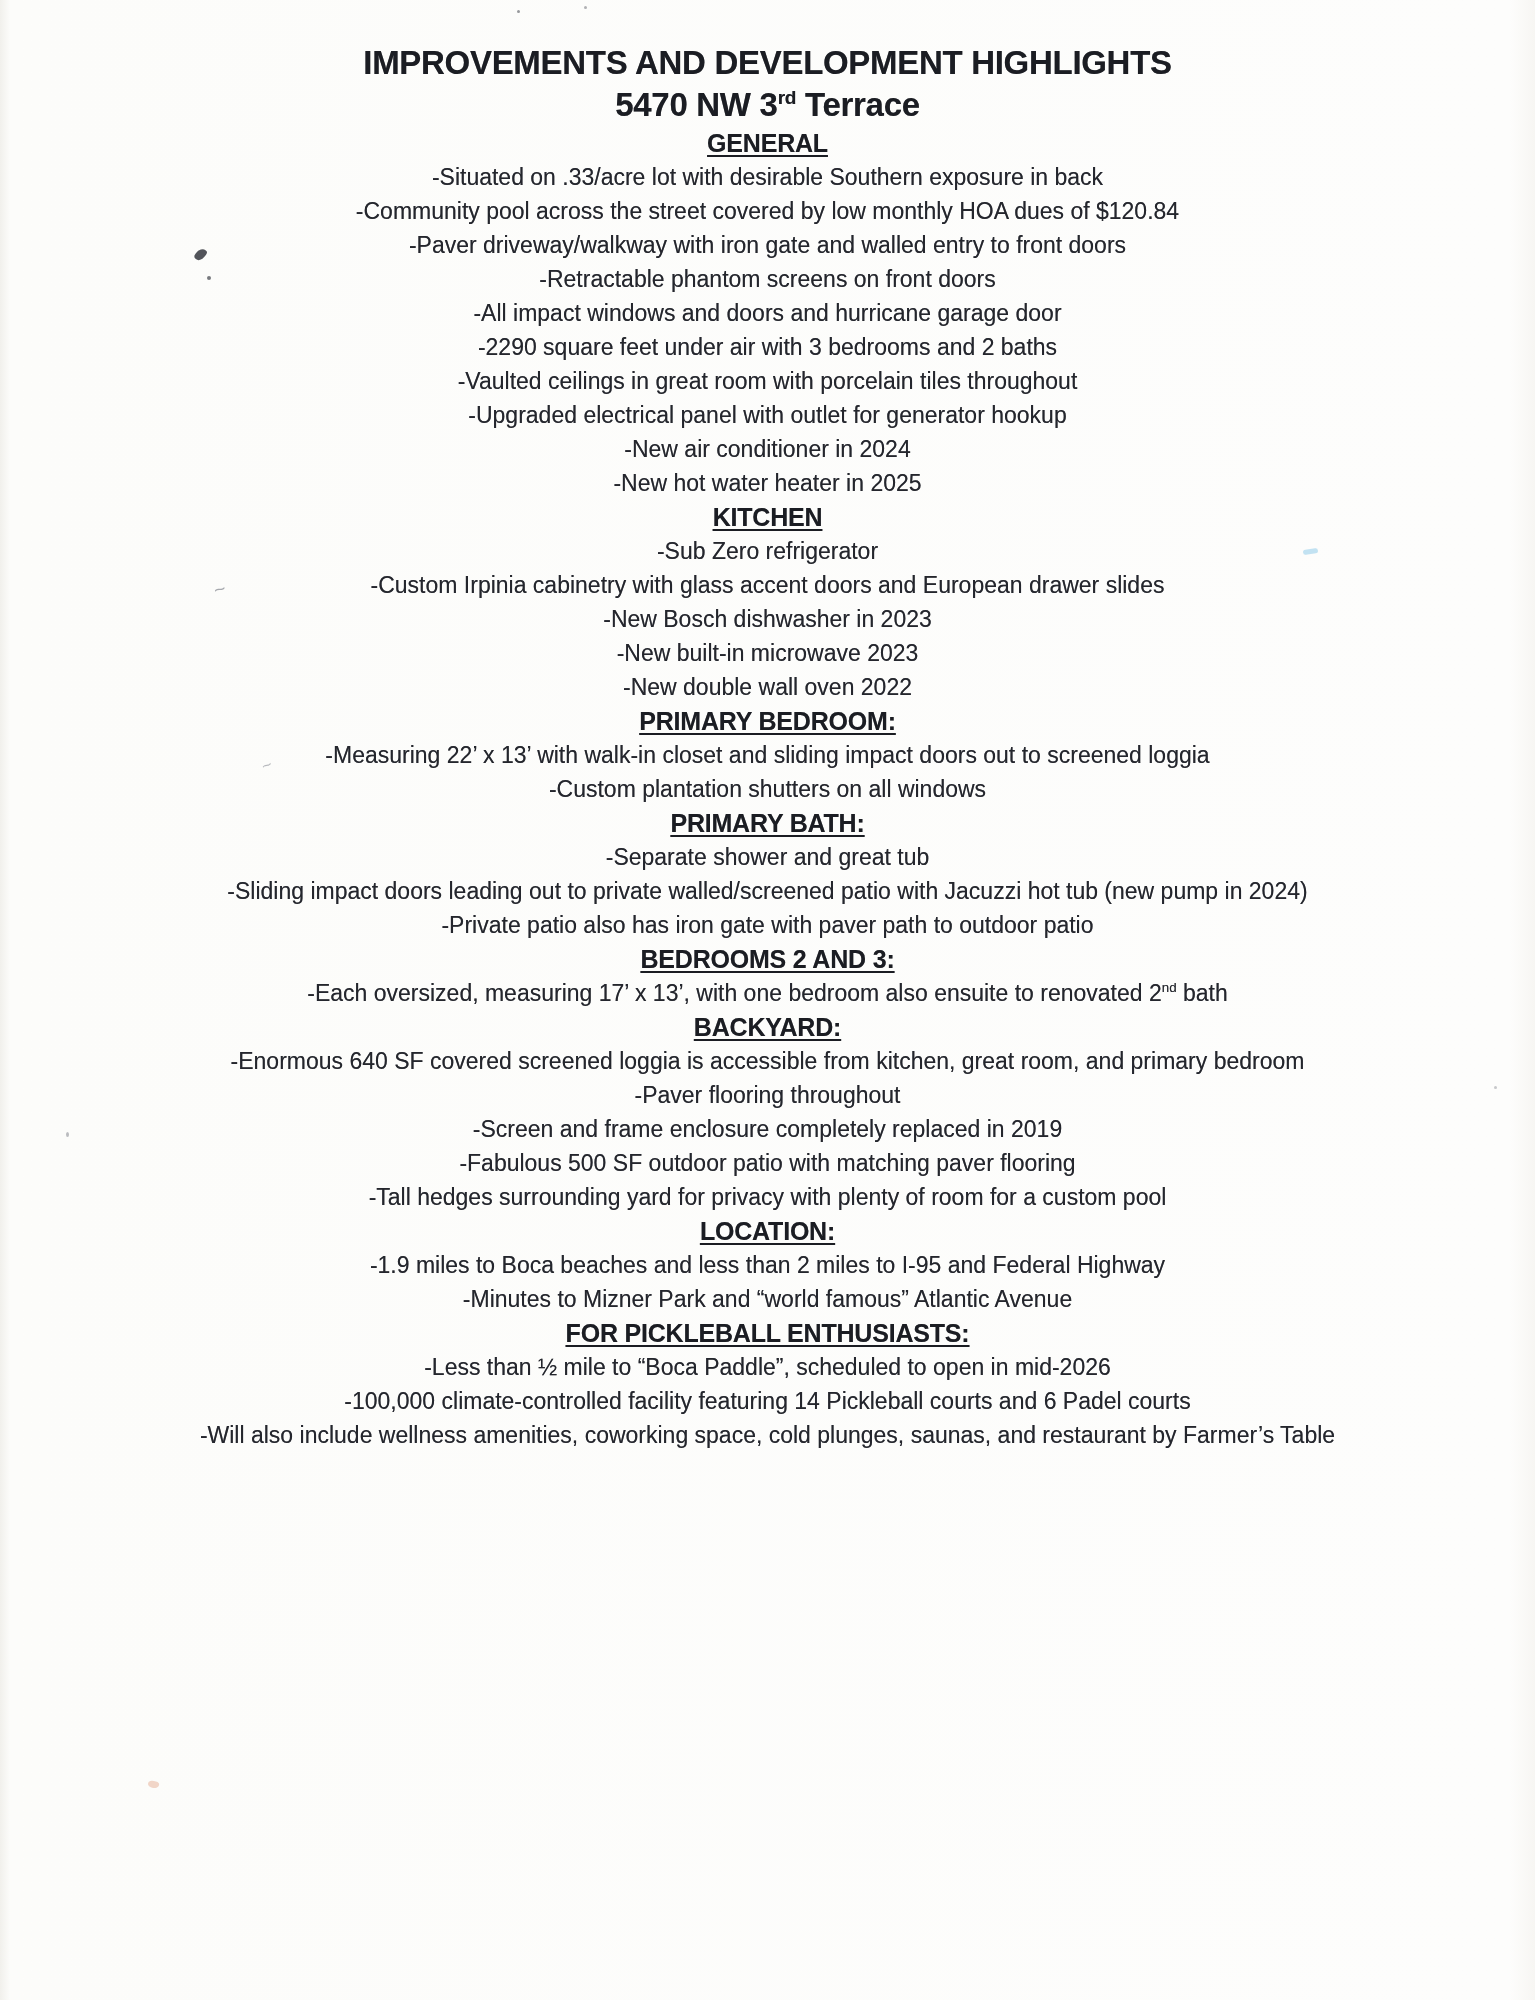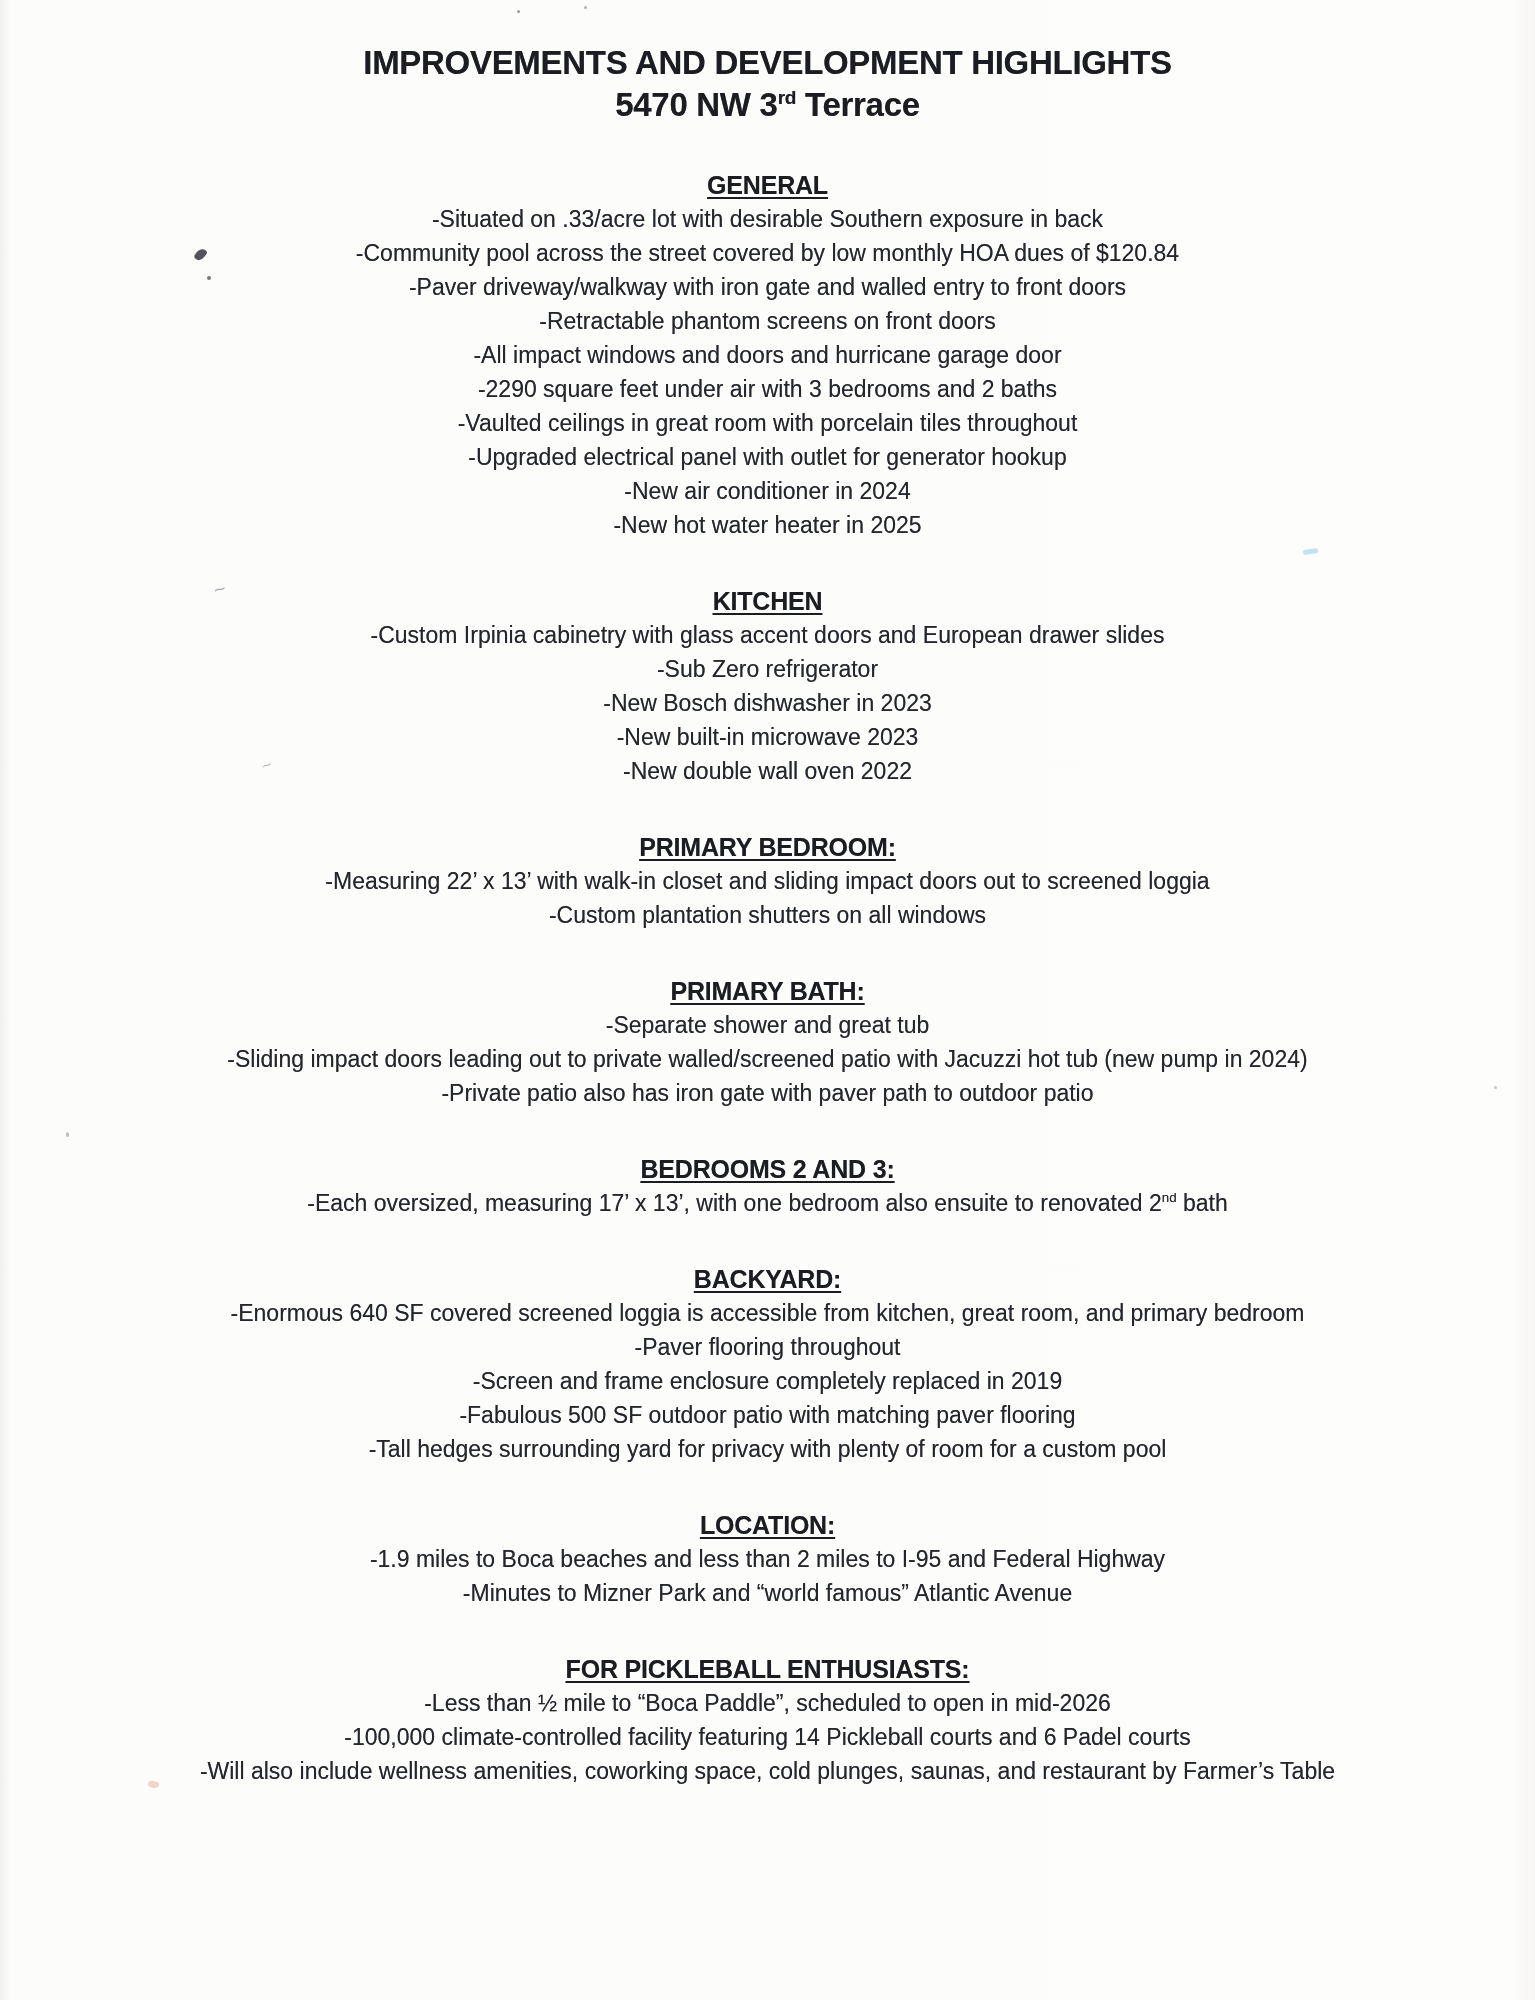--- a/index.html
+++ b/index.html
@@ -47,7 +47,7 @@
     vertical-align: super;
     line-height: 0;
   }
-  .section { margin-top: 42px; }
+  .section { }
   .section-heading {
     font-size: 25px;
     font-weight: 700;

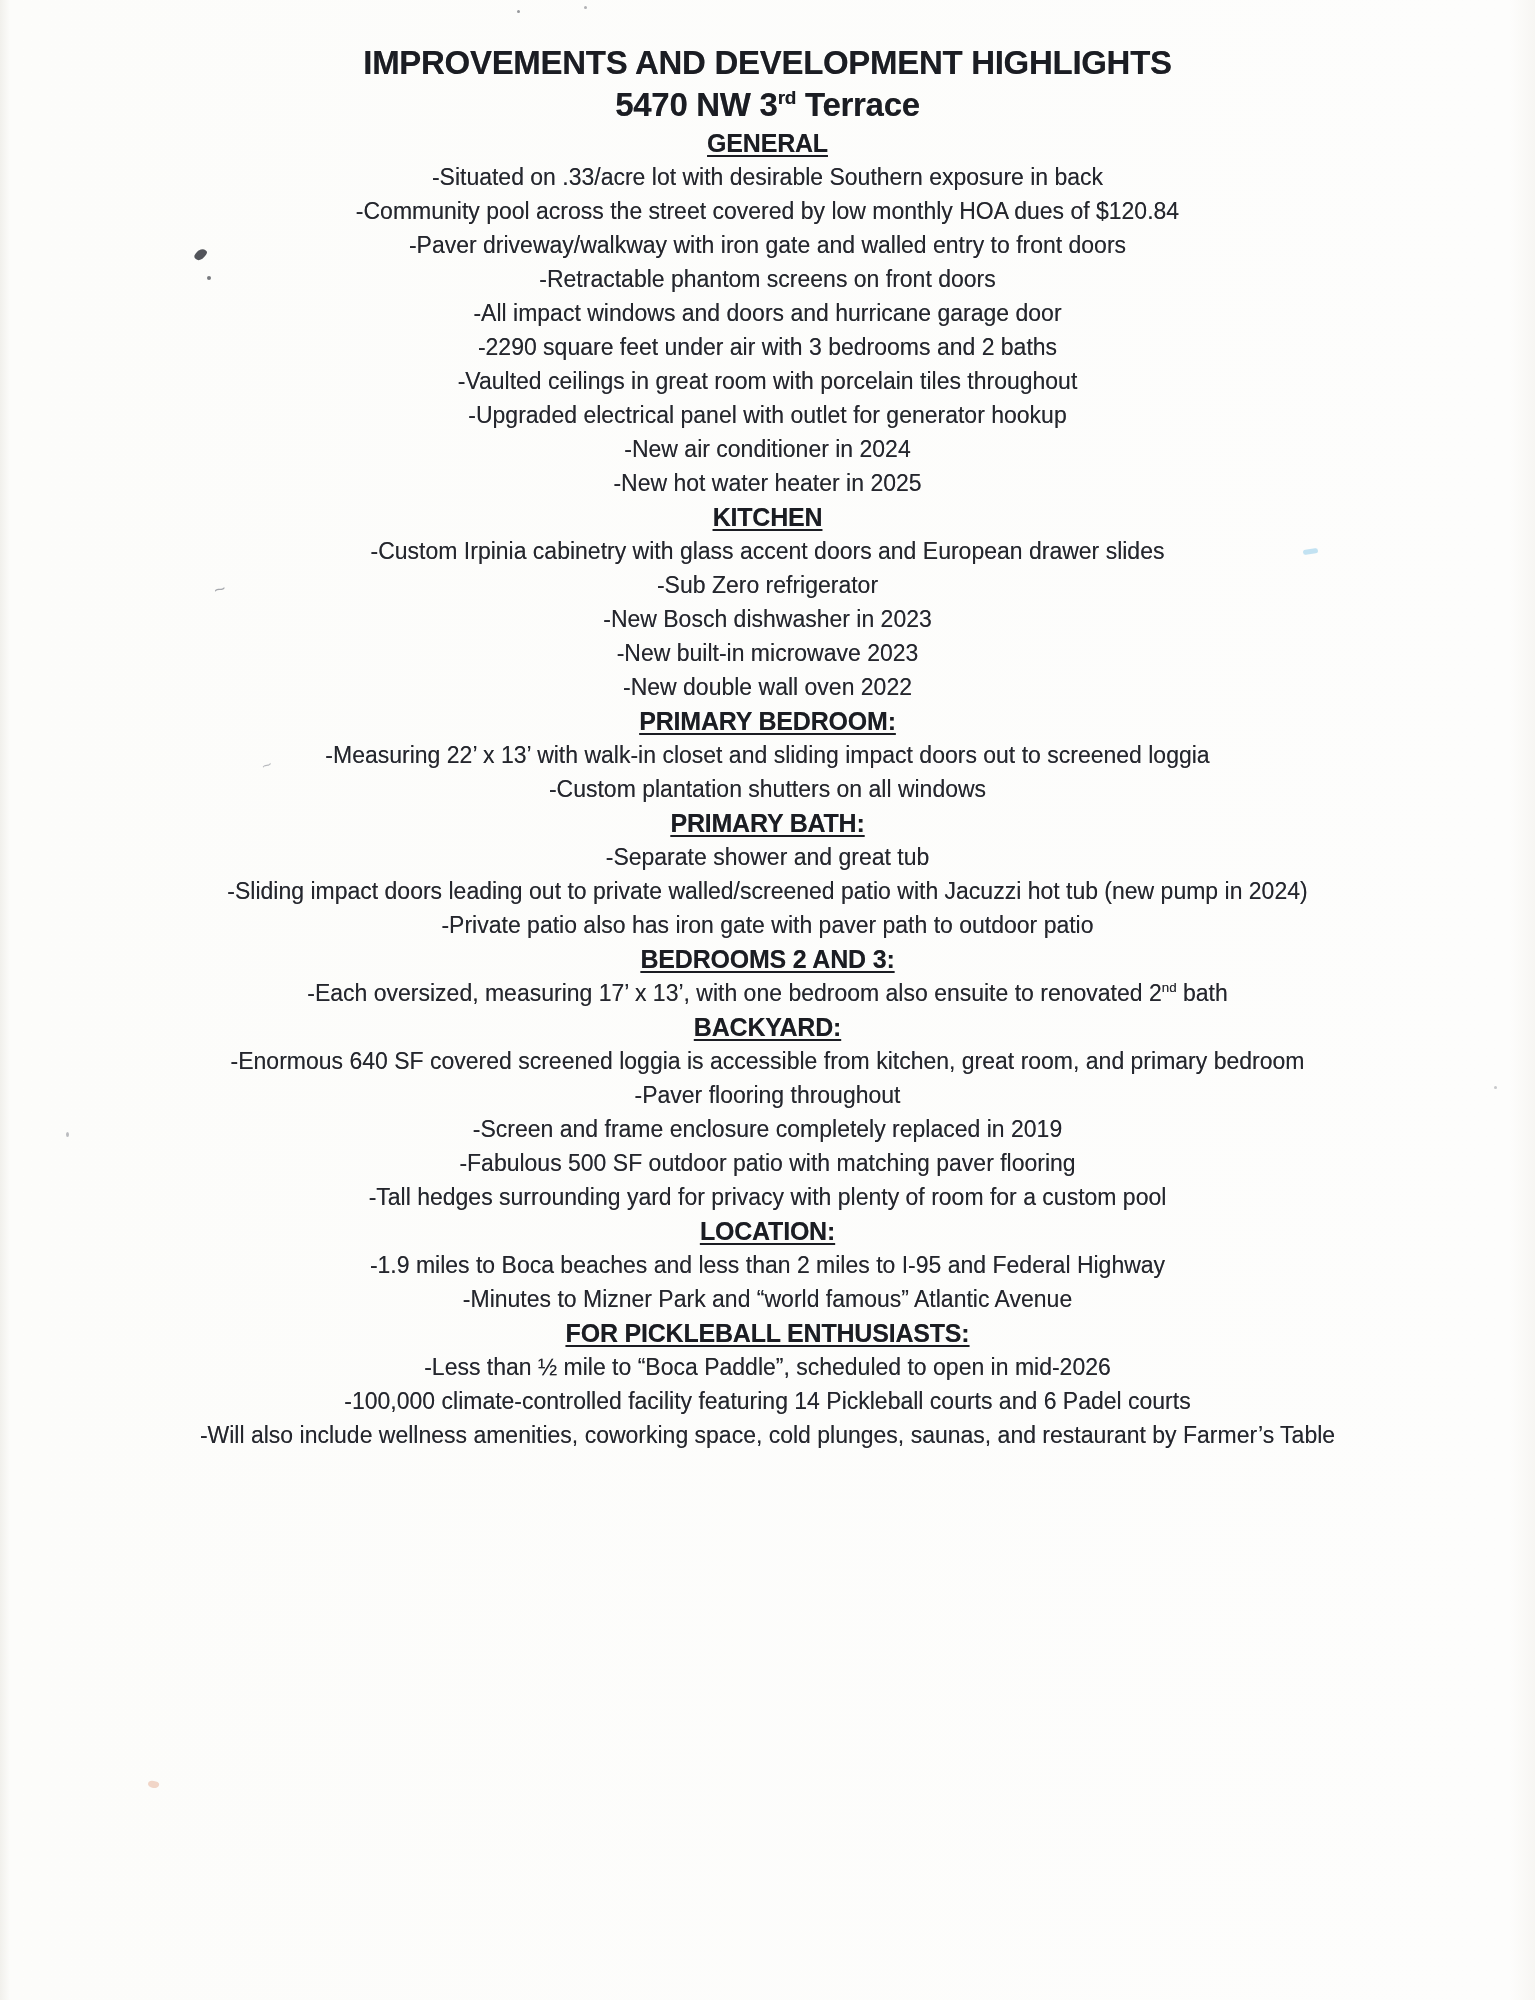--- a/index.html
+++ b/index.html
@@ -134,8 +134,8 @@
 
     <div class="section">
       <div class="section-heading">KITCHEN</div>
+      <div class="line">-Sub Zero refrigerator</div>
       <div class="line">-Custom Irpinia cabinetry with glass accent doors and European drawer slides</div>
-      <div class="line">-Sub Zero refrigerator</div>
       <div class="line">-New Bosch dishwasher in 2023</div>
       <div class="line">-New built-in microwave 2023</div>
       <div class="line">-New double wall oven 2022</div>

